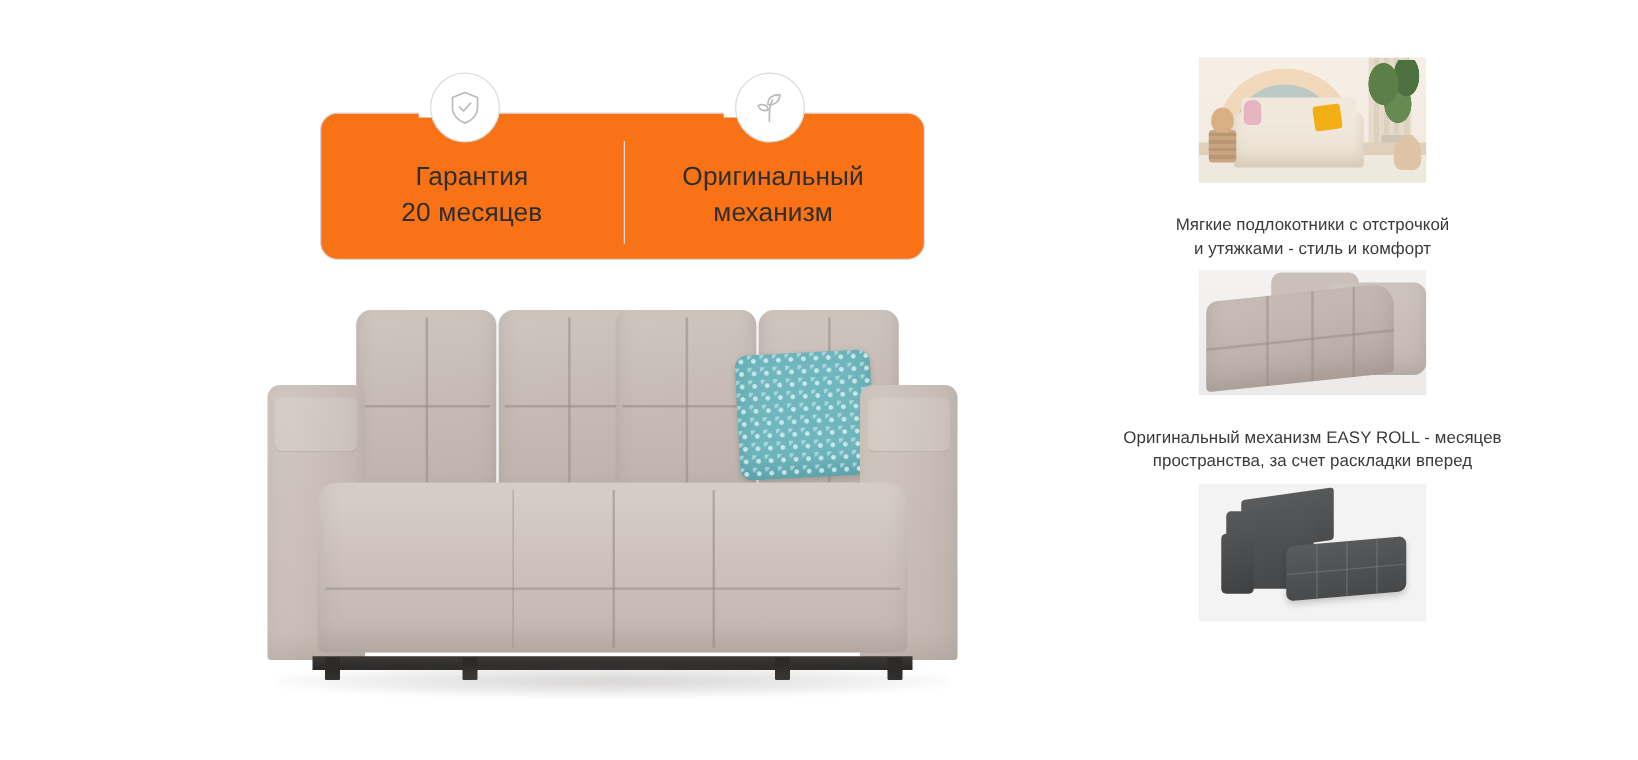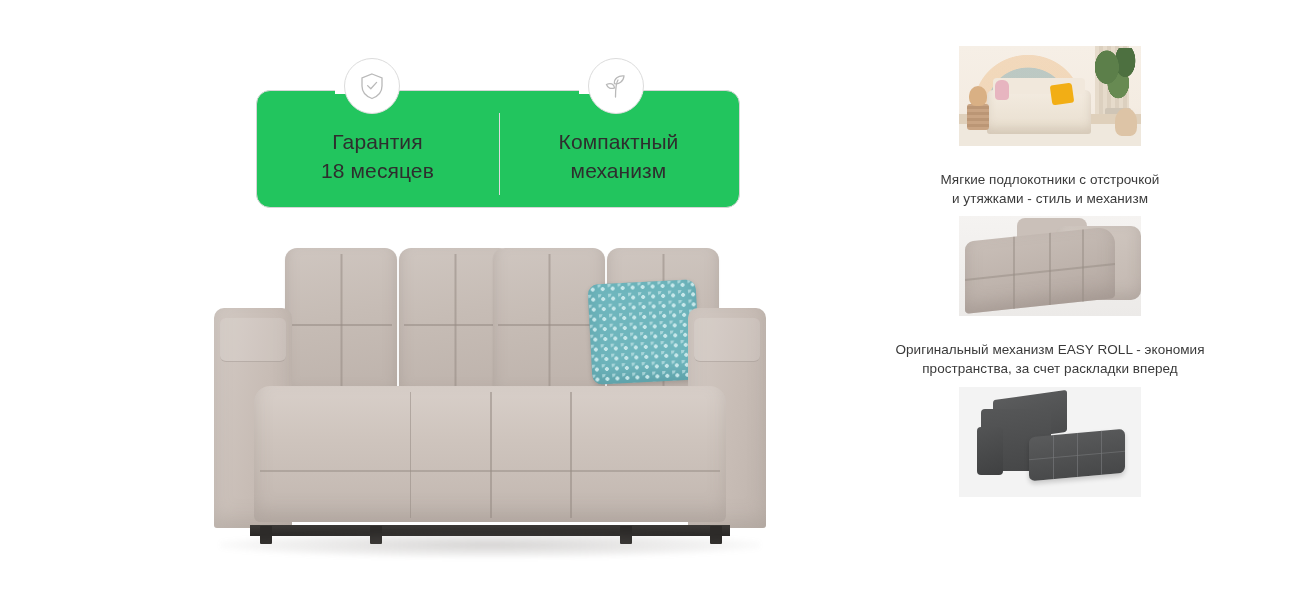--- a/index.html
+++ b/index.html
@@ -17,7 +17,7 @@
     width: 484px; height: 118px;
     border: 1px solid #d6d6d6;
     border-radius: 14px;
-    background: #22c55e;
+    background: #f97316;
   }
   
   .gap { position:absolute; top:-3px; height:6px; background:#fff; }

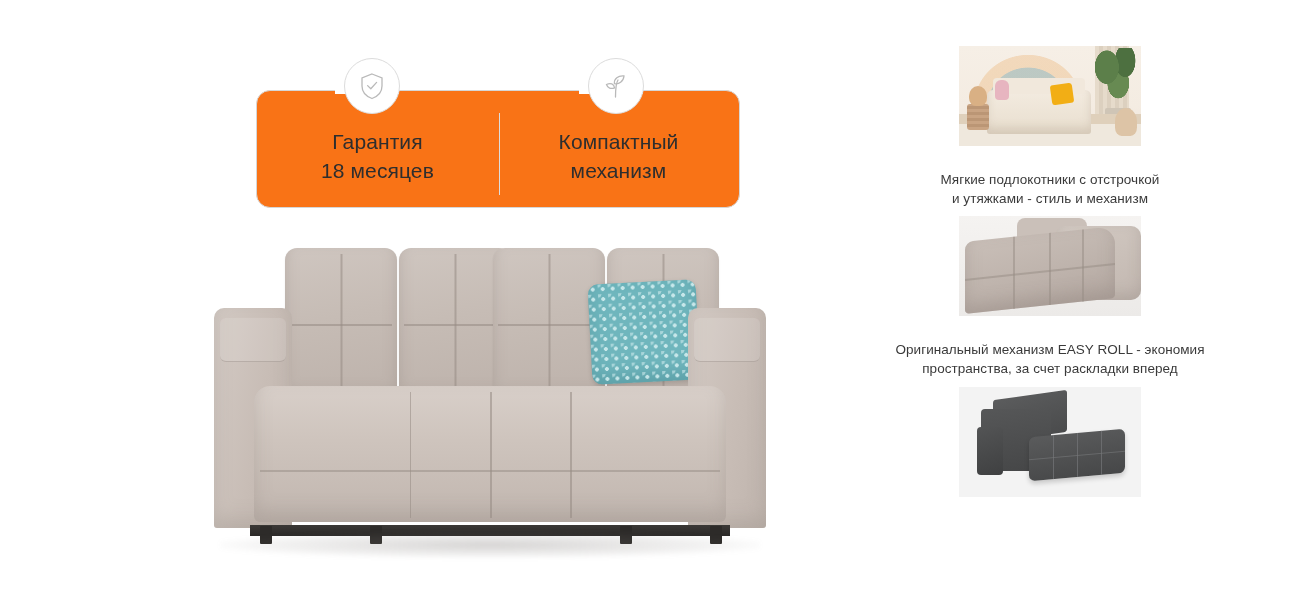--- a/index.html
+++ b/index.html
@@ -236,7 +236,7 @@
         <div class="line">18 месяцев</div>
       </div>
       <div class="card-col">
-        <div class="line">Компактный</div>
+        <div class="line">Оригинальный</div>
         <div class="line">механизм</div>
       </div>
     </div>

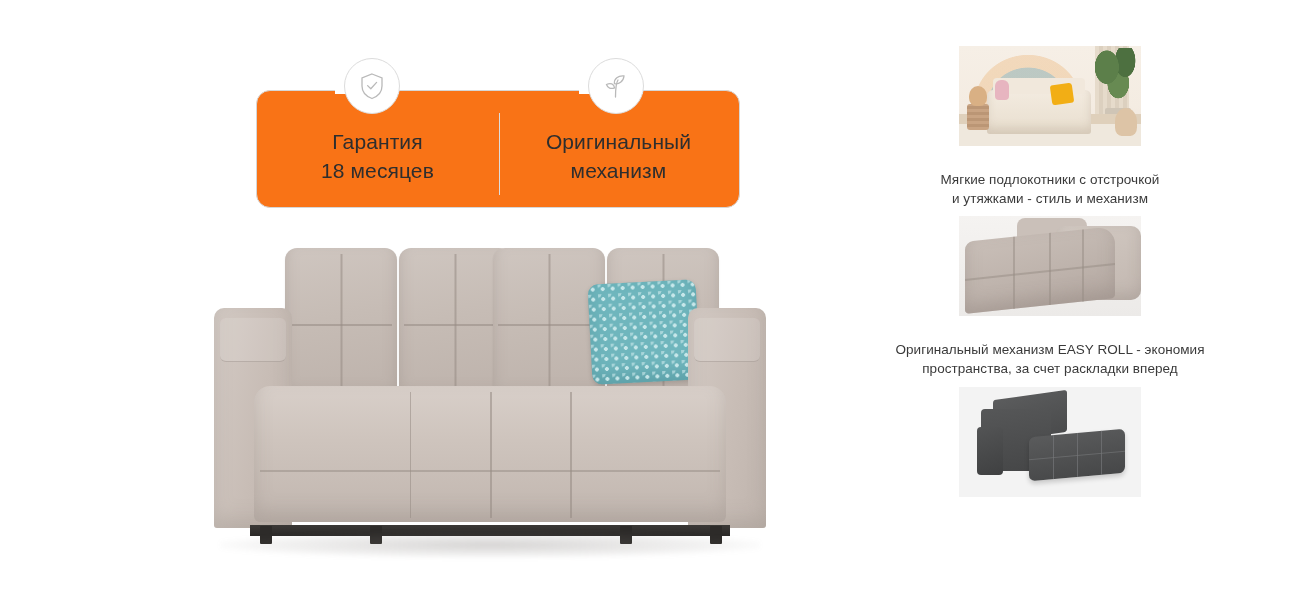--- a/index.html
+++ b/index.html
@@ -233,7 +233,7 @@
     <div class="card-cols">
       <div class="card-col">
         <div class="line">Гарантия</div>
-        <div class="line">18 месяцев</div>
+        <div class="line">20 месяцев</div>
       </div>
       <div class="card-col">
         <div class="line">Оригинальный</div>

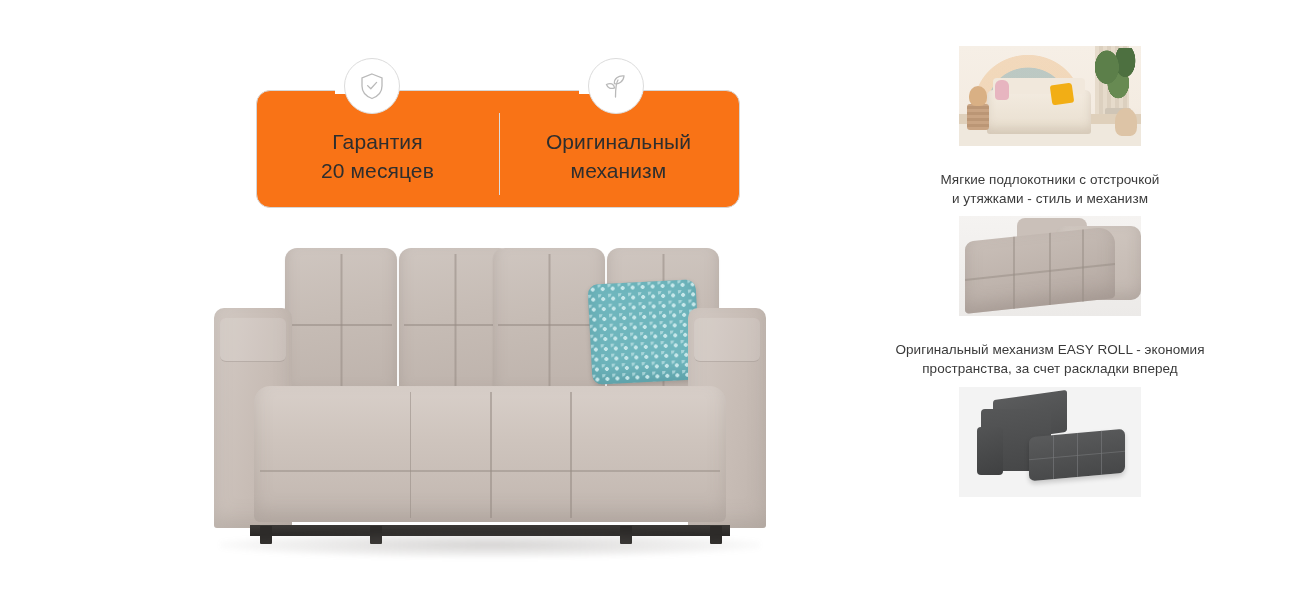--- a/index.html
+++ b/index.html
@@ -316,7 +316,7 @@
 
     <div class="feature-block">
       <div class="caption">Мягкие подлокотники с отстрочкой
-и утяжками - стиль и механизм</div>
+и утяжками - стиль и комфорт</div>
       <div class="thumb t2">
         <div class="bback"></div>
         <div class="bseat"></div>

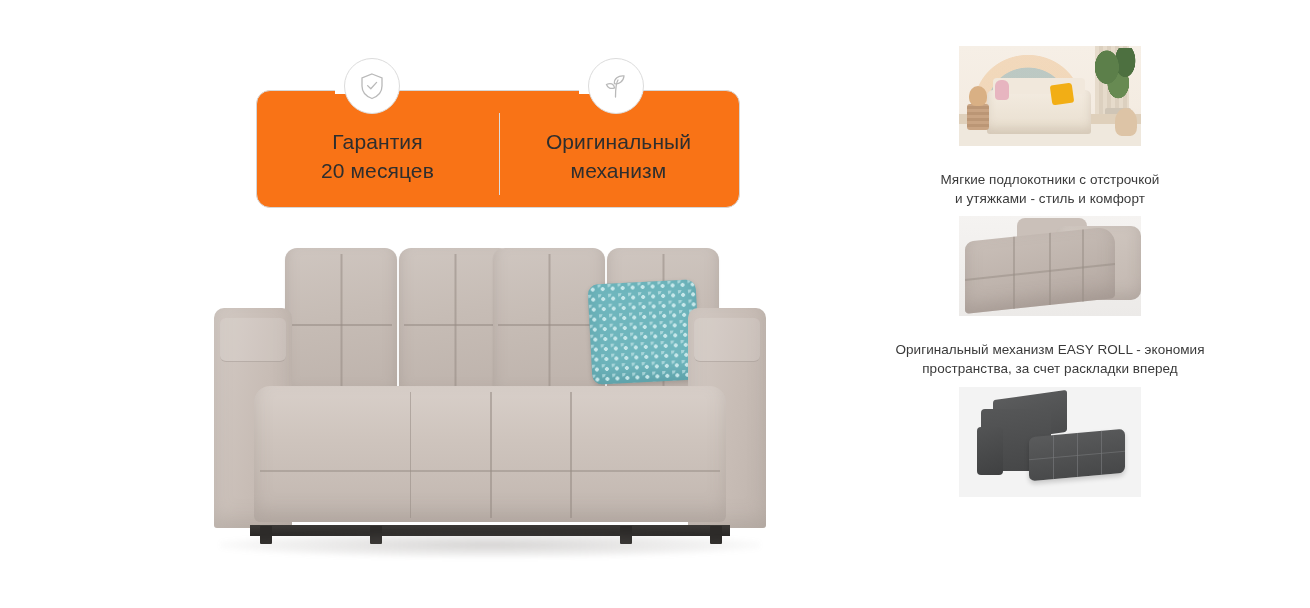--- a/index.html
+++ b/index.html
@@ -330,7 +330,7 @@
     </div>
 
     <div class="feature-block">
-      <div class="caption">Оригинальный механизм EASY ROLL - экономия
+      <div class="caption">Оригинальный механизм EASY ROLL - месяцев
 пространства, за счет раскладки вперед</div>
       <div class="thumb t3">
         <div class="backrest"></div>

